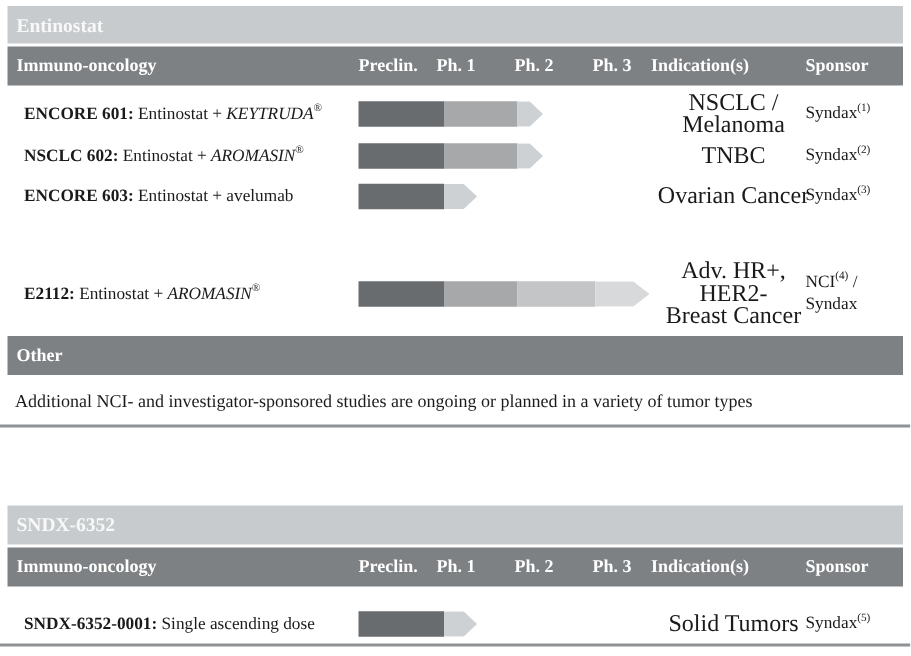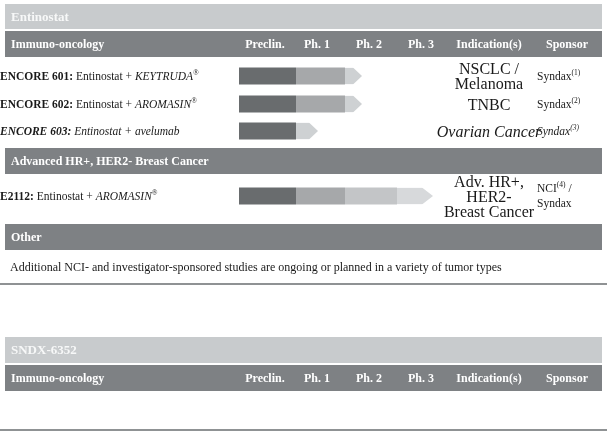--- a/index.html
+++ b/index.html
@@ -12,7 +12,7 @@
   .titlebar{height:25px;background:var(--title-bar-bg,#c8cbcd);color:#f7f8f8;font-weight:bold;font-size:13px;}
   .headbar{height:26px;background:var(--header-bar-bg,#7e8184);color:#ffffff;font-weight:bold;font-size:12px;}
   .gbar .lab{position:absolute;left:6px;top:50%;transform:translateY(-50%);white-space:nowrap;}
-  .hcell{position:absolute;top:50%;transform:translateY(-50%);text-align:center;white-space:nowrap;}
+  .hcell{position:absolute;top:50%;transform:translateY(-50%);white-space:nowrap;}
   .hc-ph0{left:234px;width:52px;}
   .hc-ph1{left:286px;width:52px;}
   .hc-ph2{left:338px;width:52px;}

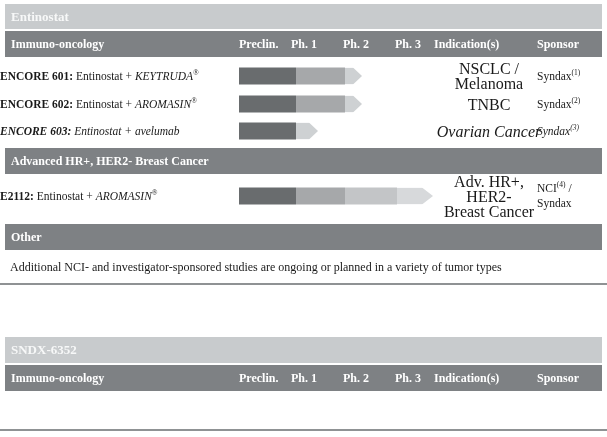--- a/index.html
+++ b/index.html
@@ -21,7 +21,7 @@
   .hc-spon{left:532px;width:60px;}
   
   .trow{position:absolute;left:0;width:607px;}
-  .name{position:absolute;left:0;top:50%;transform:translateY(-50%);font-size:11.5px;white-space:nowrap;}
+  .name{position:absolute;left:16px;top:50%;transform:translateY(-50%);font-size:11.5px;white-space:nowrap;}
   .bold{font-weight:bold;}
   .it{font-style:italic;}
   .sup{font-size:7.5px;vertical-align:super;line-height:0;}

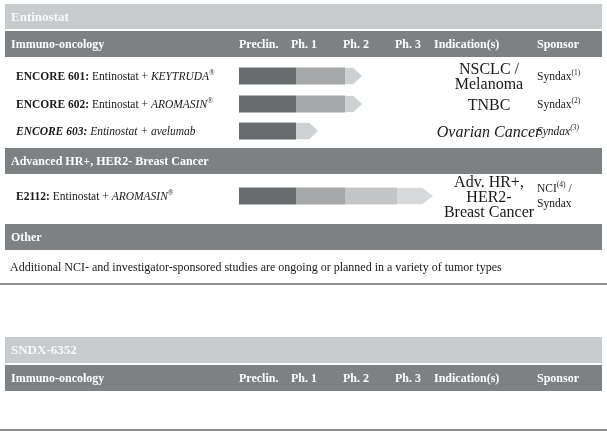--- a/index.html
+++ b/index.html
@@ -71,7 +71,7 @@
   </div>
 
   <div class="trow" style="top:90px;height:28px;">
-    <span class="name"><b class="bold">ENCORE 602:</b><span> Entinostat + </span><span class="it">AROMASIN</span><span class="sup">®</span></span>
+    <span class="name"><b class="bold">NSCLC 602:</b><span> Entinostat + </span><span class="it">AROMASIN</span><span class="sup">®</span></span>
     <span class="bar">
       <span class="sg sg-preclin"></span>
       <span class="sg sg-ph1"></span>

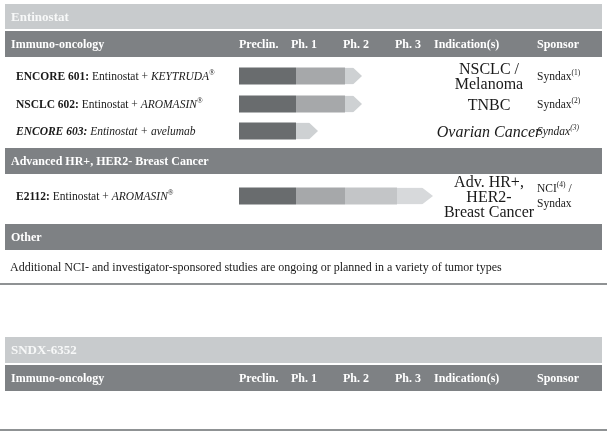--- a/index.html
+++ b/index.html
@@ -81,7 +81,7 @@
     <span class="spon"><span>Syndax</span><span class="sup">(2)</span></span>
   </div>
 
-  <div class="trow" style="top:117px;height:28px;font-style:italic;">
+  <div class="trow" style="top:117px;height:28px;">
     <span class="name"><b class="bold">ENCORE 603:</b><span> Entinostat + avelumab</span><span class="it"></span><span class="sup"></span></span>
     <span class="bar">
       <span class="sg sg-preclin"></span>

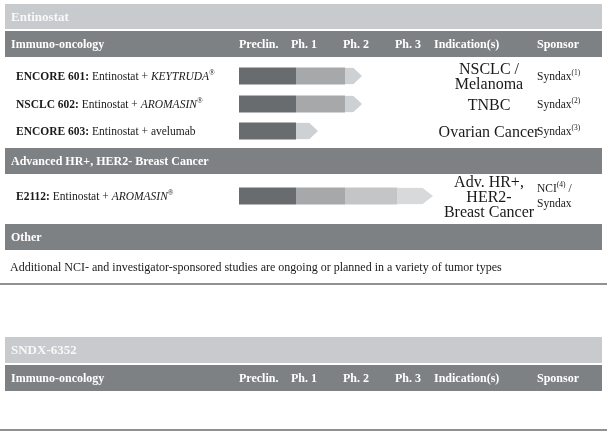--- a/index.html
+++ b/index.html
@@ -91,9 +91,6 @@
     <span class="spon"><span>Syndax</span><span class="sup">(3)</span></span>
   </div>
 
-  <div class="gbar headbar" style="top:148px;">
-    <span class="lab">Advanced HR+, HER2- Breast Cancer</span>
-  </div>
 
   <div class="trow" style="top:179px;height:34px;">
     <span class="name"><b class="bold">E2112:</b><span> Entinostat + </span><span class="it">AROMASIN</span><span class="sup">®</span></span>

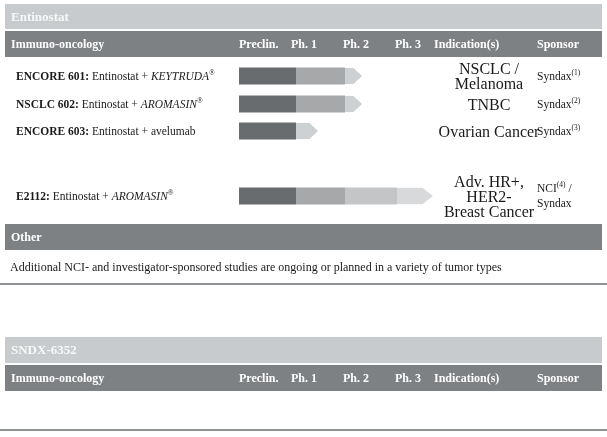--- a/index.html
+++ b/index.html
@@ -126,6 +126,15 @@
     <span class="hcell hc-spon">Sponsor</span>
   </div>
 
+  <div class="trow" style="top:402px;height:28px;">
+    <span class="name"><b class="bold">SNDX-6352-0001:</b><span> Single ascending dose</span><span class="it"></span><span class="sup"></span></span>
+    <span class="bar">
+      <span class="sg sg-preclin"></span>
+      <span class="sg arrow arrow-w22"></span>
+    </span>
+    <span class="ind">Solid Tumors</span>
+    <span class="spon"><span>Syndax</span><span class="sup">(5)</span></span>
+  </div>
 
   <div class="hr" style="top:429px;"></div>
 

